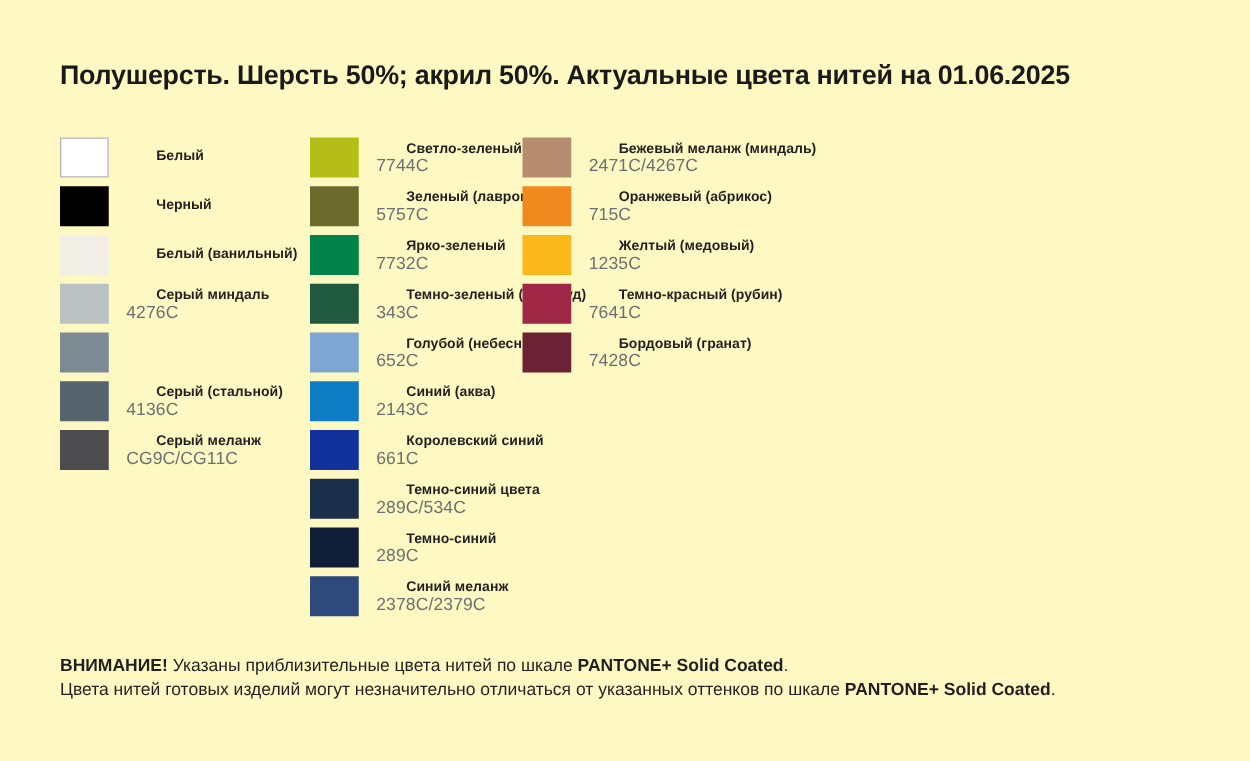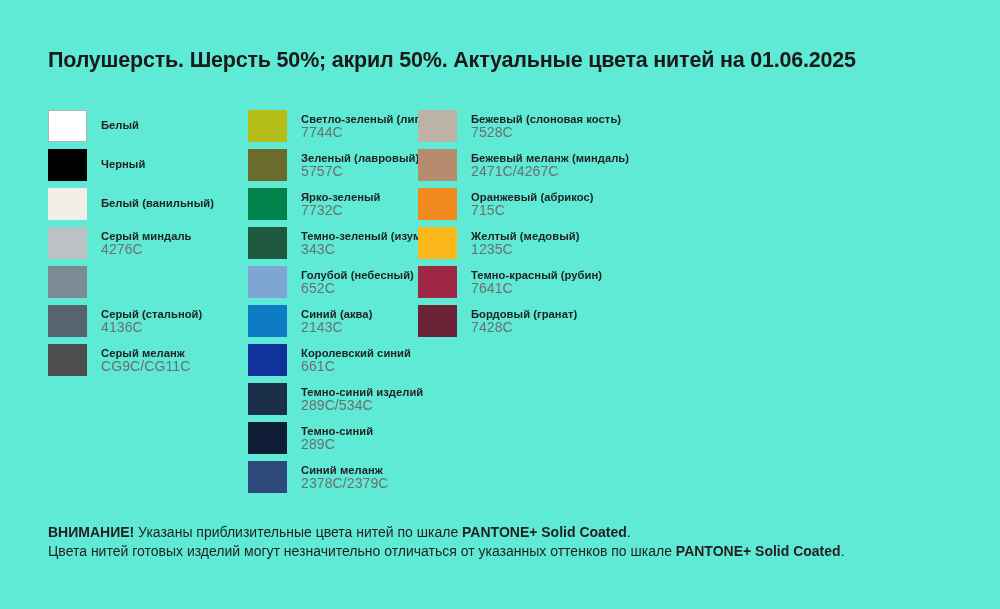--- a/index.html
+++ b/index.html
@@ -21,7 +21,7 @@
   .page {
     position: absolute;
     inset: 0;
-    background: #5eead4;
+    background: #fef9c3;
     text-decoration: underline;
   }
 

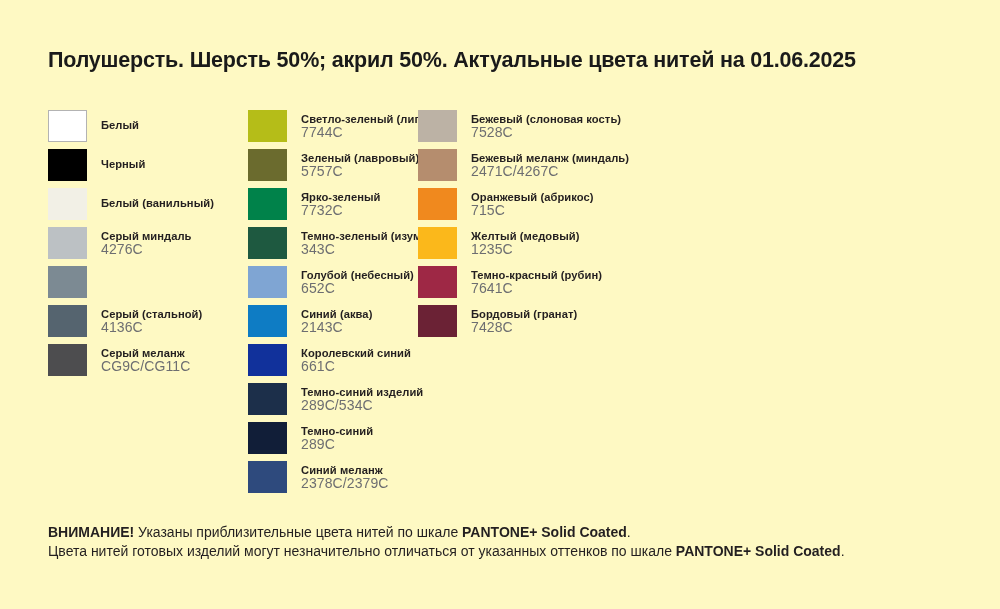--- a/index.html
+++ b/index.html
@@ -82,6 +82,7 @@
     line-height: 14px;
     color: #231f20;
     letter-spacing: 0.05px;
+    margin-left: 24px;
   }
   .swatch-code {
     display: block;

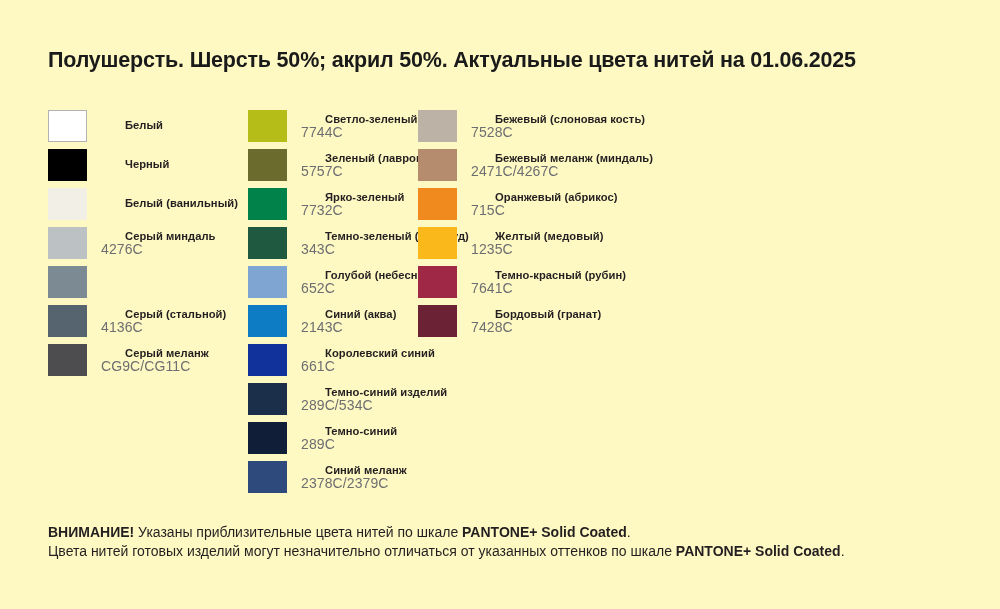--- a/index.html
+++ b/index.html
@@ -236,13 +236,6 @@
       </div>
     <div class="column column-3">
         <div class="swatch-row">
-          <div class="swatch-chip" style="background: rgb(188, 178, 165);"></div>
-          <div class="swatch-text double">
-            <span class="swatch-name">Бежевый (слоновая кость)</span>
-            <span class="swatch-code">7528C</span>
-          </div>
-        </div>
-        <div class="swatch-row">
           <div class="swatch-chip" style="background: rgb(181, 141, 110);"></div>
           <div class="swatch-text double">
             <span class="swatch-name">Бежевый меланж (миндаль)</span>

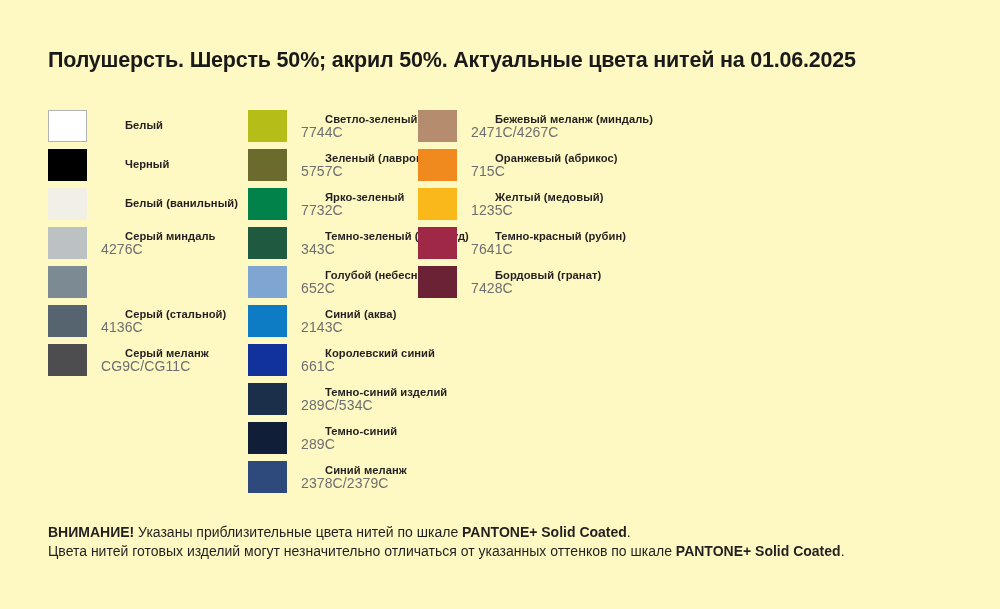--- a/index.html
+++ b/index.html
@@ -215,7 +215,7 @@
         <div class="swatch-row">
           <div class="swatch-chip" style="background: rgb(28, 47, 74);"></div>
           <div class="swatch-text double">
-            <span class="swatch-name">Темно-синий изделий</span>
+            <span class="swatch-name">Темно-синий цвета</span>
             <span class="swatch-code">289C/534C</span>
           </div>
         </div>

